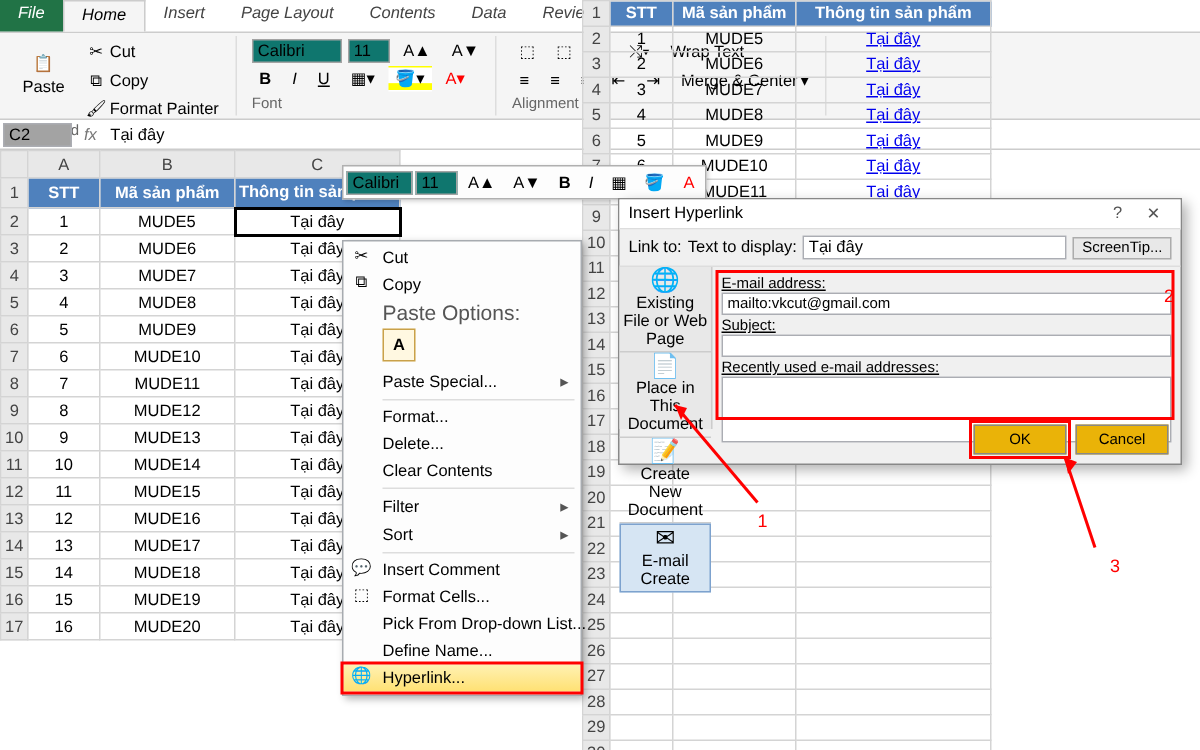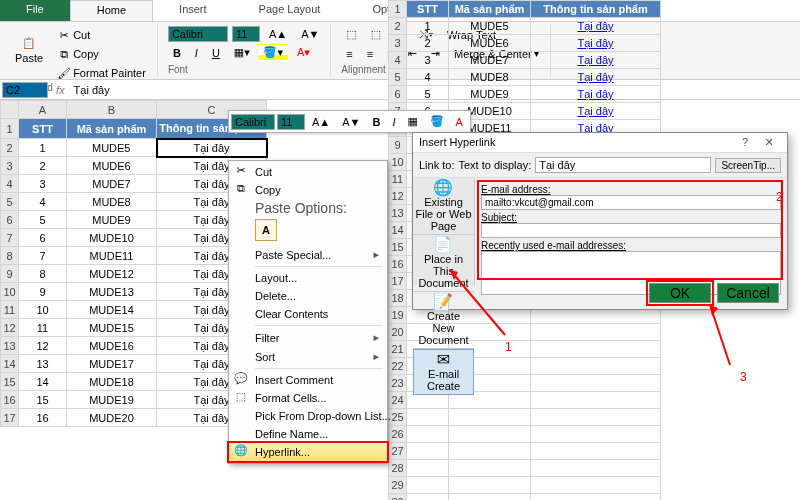--- a/index.html
+++ b/index.html
@@ -5,7 +5,7 @@
 *{box-sizing:border-box;margin:0;padding:0;font-family:"Segoe UI",Tahoma,sans-serif;font-size:11px;}
 body{background:#fff;width:800px;height:500px;overflow:hidden;position:relative;}
 .tabbar{display:flex;background:#fff;border-bottom:1px solid #ccc;height:22px;}
-.tab{padding:3px 26px;cursor:pointer;color:#444;}
+.tab{padding:3px 12px;cursor:pointer;color:#444;font-style:italic;}
 .tab.file{background:#217346;color:#fff;}
 .tab.active{background:#f5f5f5;border:1px solid #ccc;border-bottom:none;color:#000;}
 .ribbon{display:flex;background:#f5f5f5;height:58px;border-bottom:1px solid #ccc;gap:4px;padding:2px 4px;}

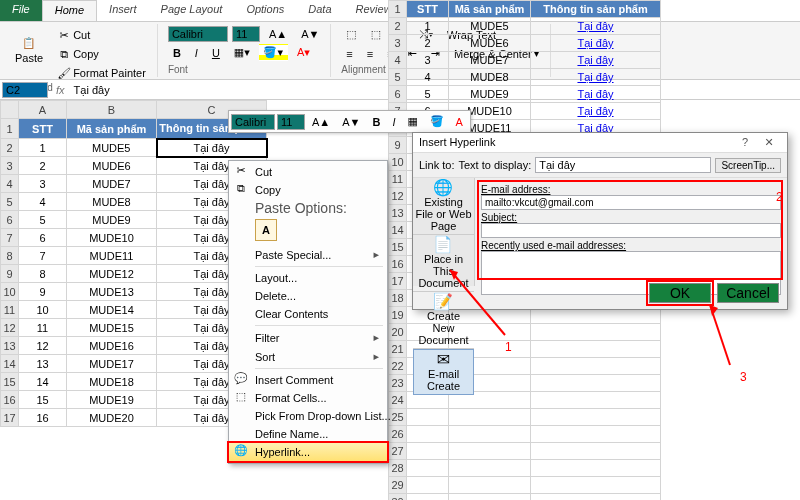--- a/index.html
+++ b/index.html
@@ -78,7 +78,7 @@
   <div class="tab active">Home</div>
   <div class="tab">Insert</div>
   <div class="tab">Page Layout</div>
-  <div class="tab">Options</div>
+  <div class="tab">Contents</div>
   <div class="tab">Data</div>
   <div class="tab">Review</div>
   <div class="tab">View</div>

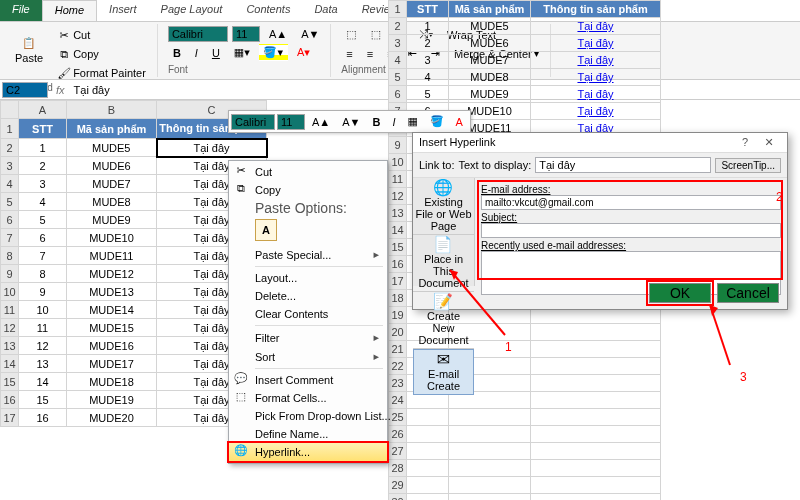--- a/index.html
+++ b/index.html
@@ -17,7 +17,7 @@
 .fontbox,.sizebox{border:1px solid #a3a3a3;background:#0f766e;padding:1px 3px;}
 .fontbox{width:60px;}.sizebox{width:28px;}
 .fmlbar{display:flex;border-bottom:1px solid #ccc;height:20px;align-items:center;}
-.namebox{width:46px;border:1px solid #abadb3;margin:1px 2px;padding:1px 3px;background:#0369a1;}
+.namebox{width:46px;border:1px solid #abadb3;margin:1px 2px;padding:1px 3px;background:#a3a3a3;}
 .fx{padding:0 6px;color:#777;font-style:italic;}
 .fmltxt{flex:1;padding:1px 3px;}
 .sheetwrap{display:flex;}

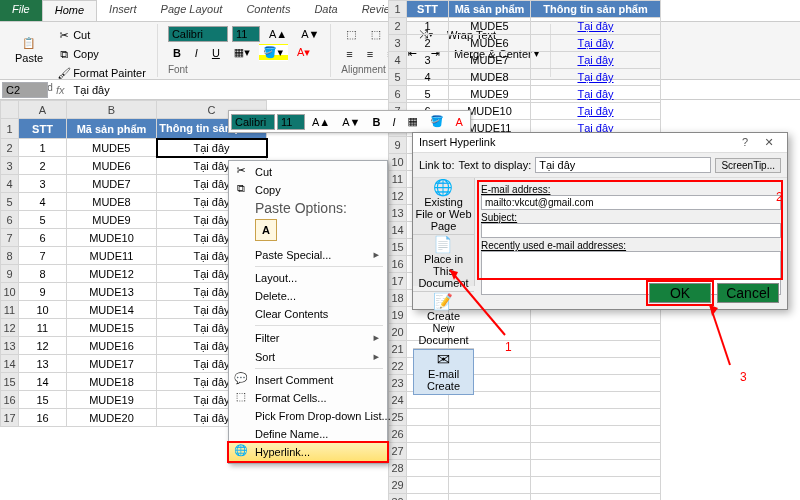--- a/index.html
+++ b/index.html
@@ -494,7 +494,7 @@
     </div>
   <div class="ctxsep"></div>
   <div class="ctxitem">
-      <span>Layout...</span>
+      <span>Format...</span>
     </div>
   <div class="ctxitem">
       <span>Delete...</span>

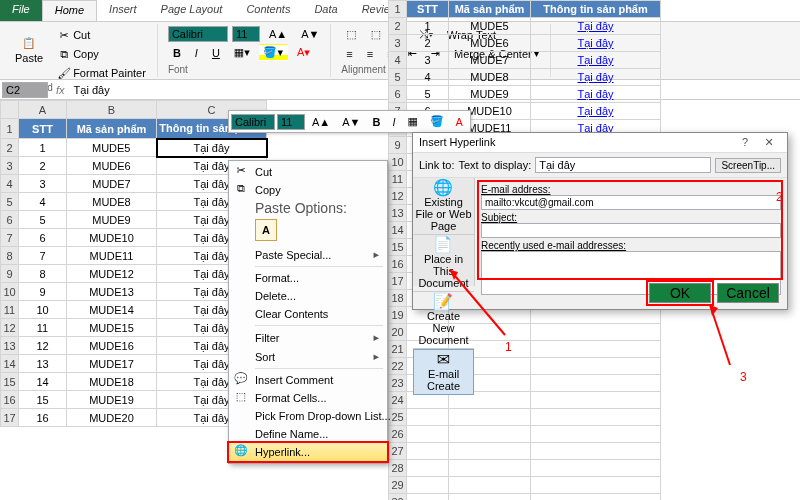--- a/index.html
+++ b/index.html
@@ -65,7 +65,7 @@
 .listbx{height:44px;}
 .redbox{position:absolute;border:2px solid red;pointer-events:none;}
 .dlgbtns{position:absolute;right:8px;bottom:6px;display:flex;gap:6px;}
-.dlgbtns button{width:62px;height:20px;border:1px solid #888;background:#15803d;font-size:14px;}
+.dlgbtns button{width:62px;height:20px;border:1px solid #888;background:#eab308;font-size:10px;}
 .dlgbtns button.ok{outline:2px solid red;outline-offset:1px;}
 .ann{position:absolute;color:red;font-size:12px;pointer-events:none;}
 svg.arrow-ann{position:absolute;pointer-events:none;}

